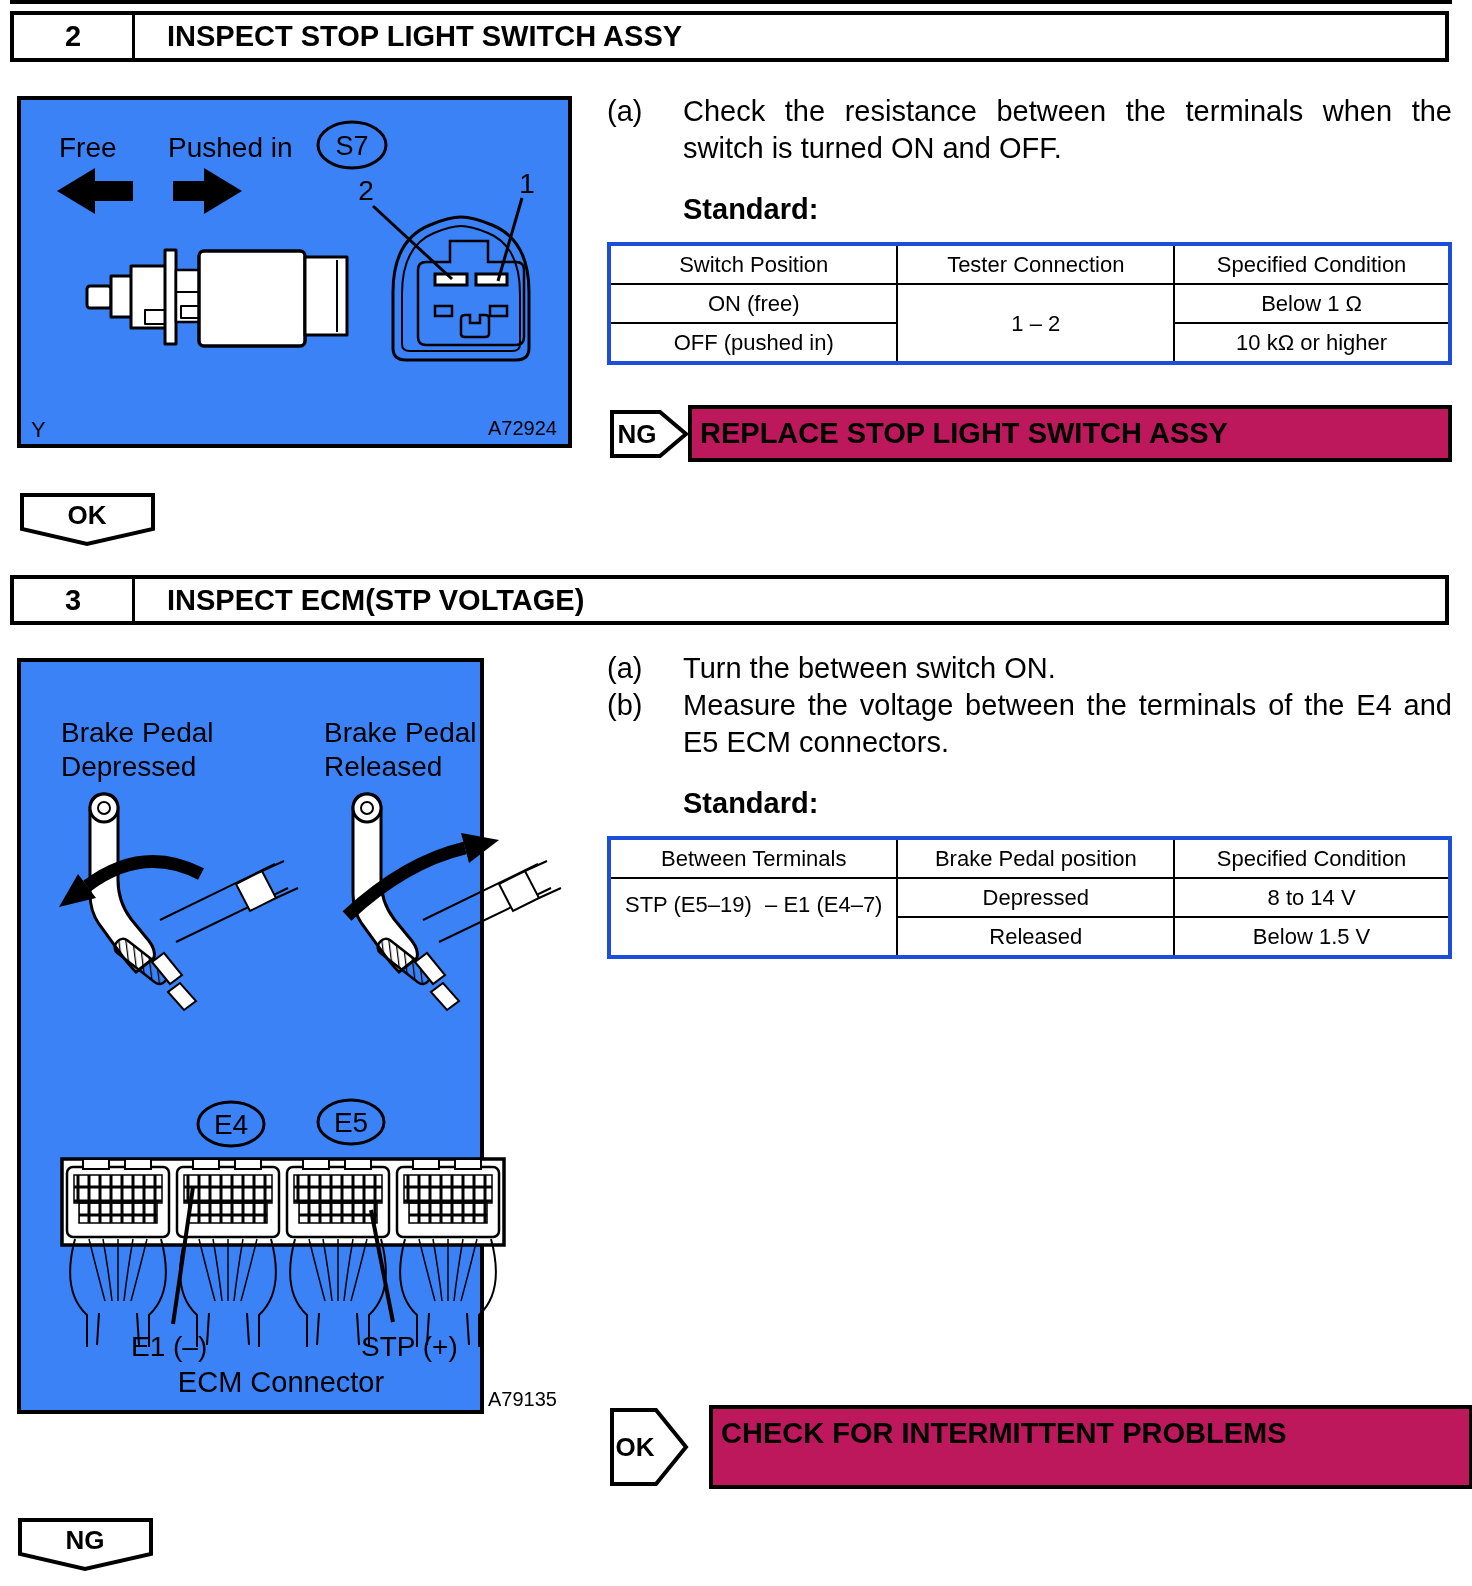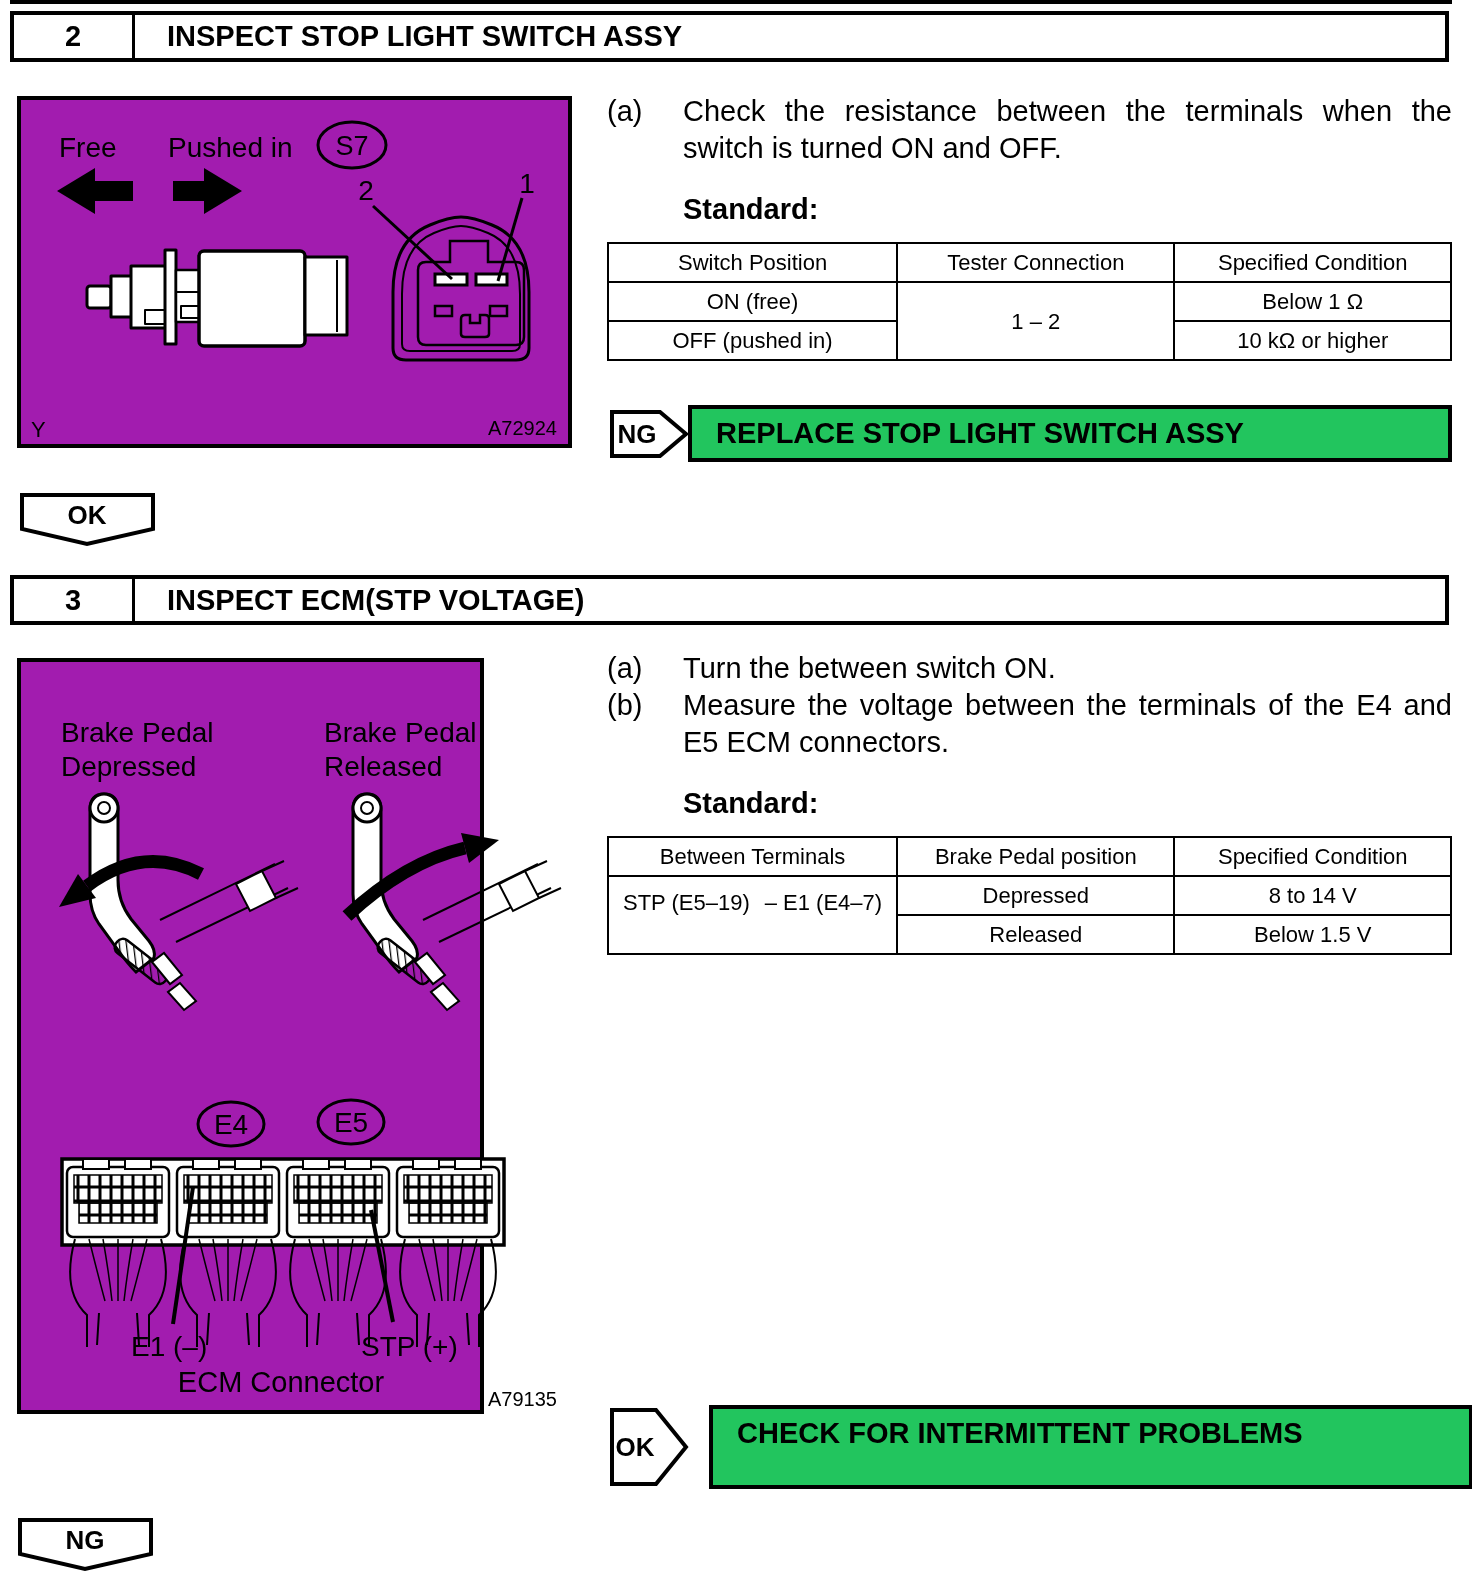--- a/index.html
+++ b/index.html
@@ -13,7 +13,7 @@
   .step-number { width:118px; flex:none; display:flex; align-items:center; justify-content:center;
                  font-weight:bold; font-size:29px; border-right:3px solid #000; }
   .step-title { flex:1; display:flex; align-items:center; padding-left:14px; font-weight:bold; font-size:29px; white-space:nowrap;margin-left:18px; }
-  .figure-box { border:4px solid #000; background:#a21caf; box-sizing:border-box; }
+  .figure-box { border:4px solid #000; background:#3b82f6; box-sizing:border-box; }
   .figure-box svg { display:block; }
   .right-col { font-size:29px; line-height:37px; }
   .step-row { display:flex; }

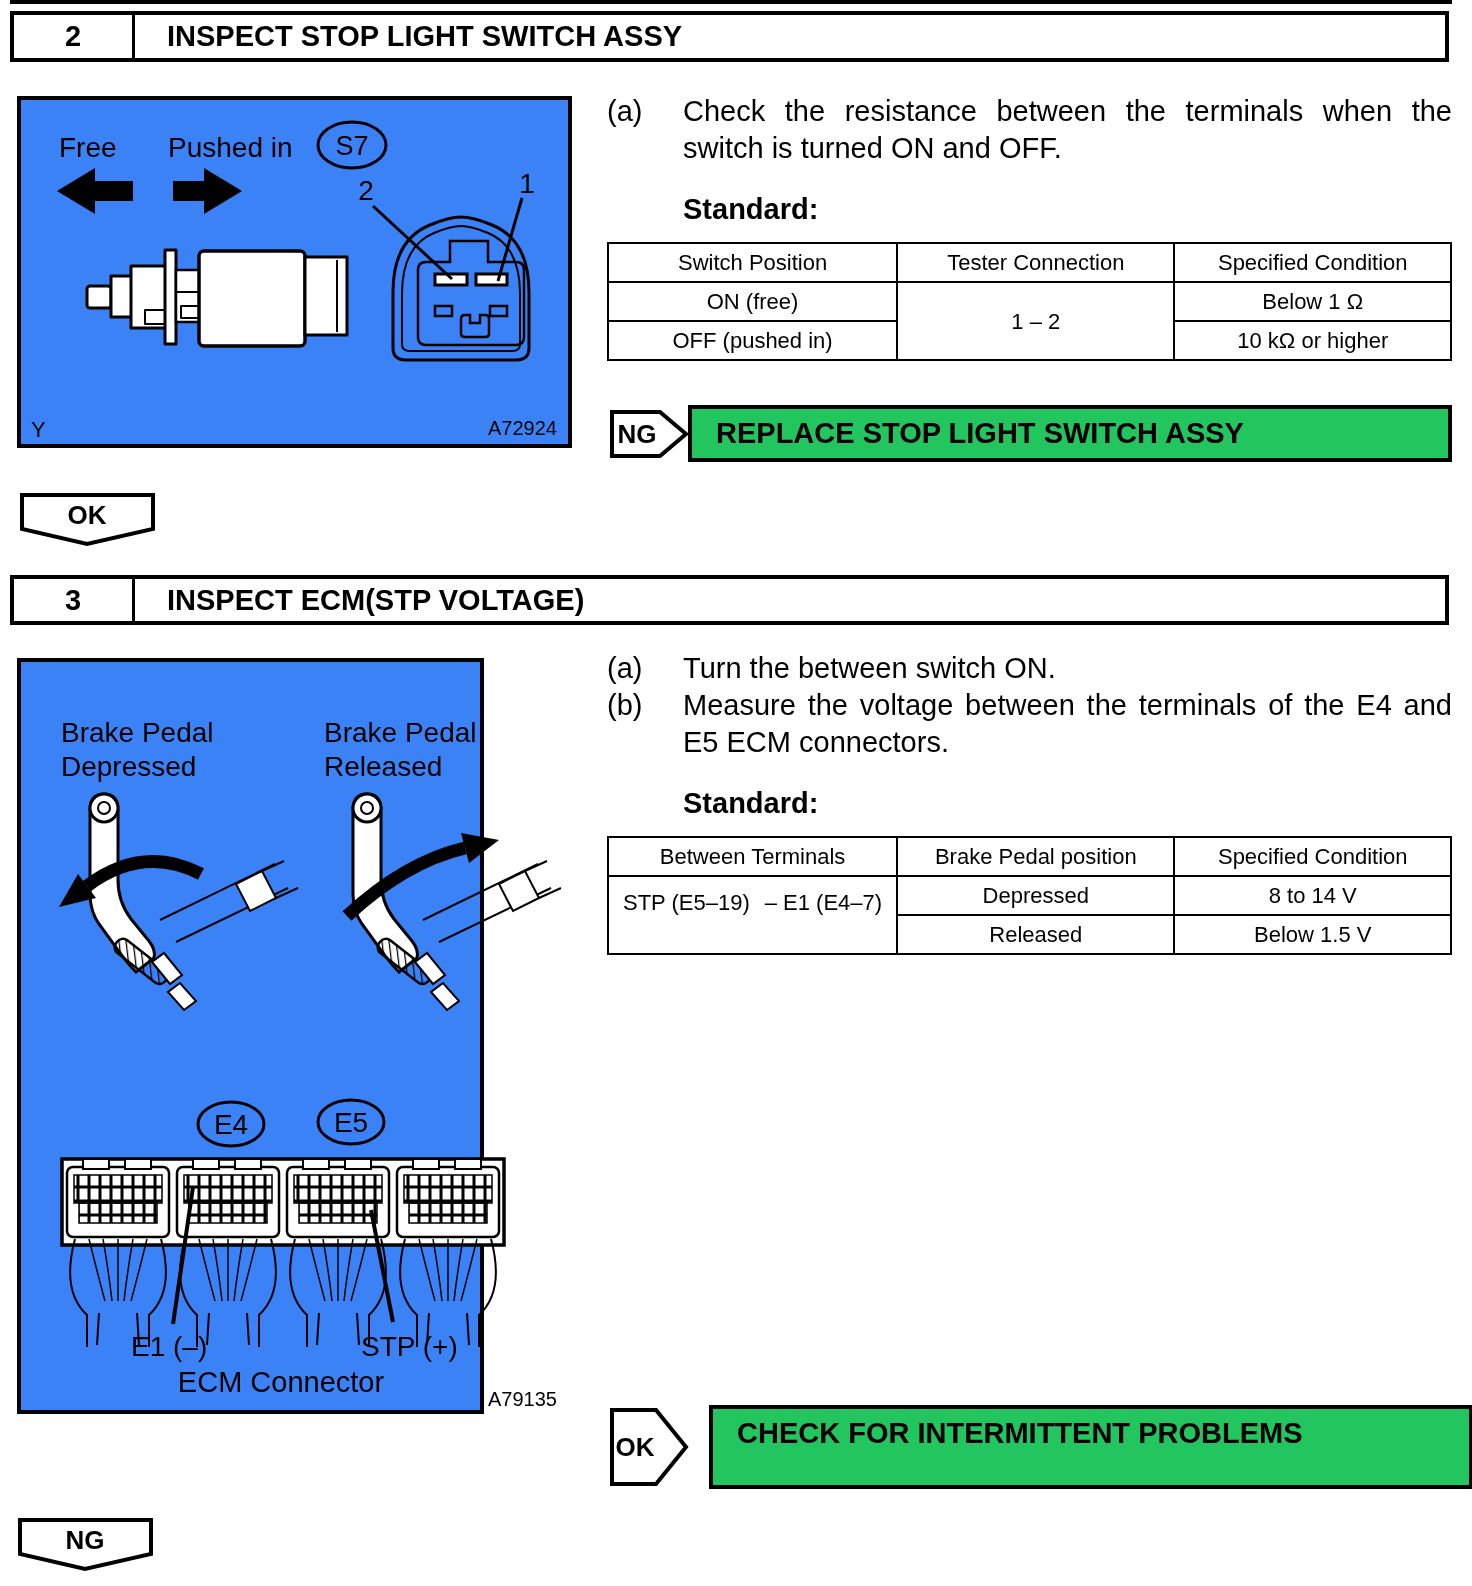--- a/index.html
+++ b/index.html
@@ -20,7 +20,7 @@
   .step-marker { width:76px; flex:none; }
   .step-text { flex:1; text-align:justify; }
   .standard { font-weight:bold; margin-left:76px; margin-top:24px; }
-  .spec-table { border-collapse:collapse; width:100%; margin-top:14px; border:2px solid #1d4ed8; }
+  .spec-table { border-collapse:collapse; width:100%; margin-top:14px; border:4px solid #1d4ed8; }
   .spec-table th, .spec-table td { border:2px solid #000; font-size:22px; font-weight:normal;
     text-align:center; height:35px; padding:0 6px; }
   .merged-terminals { height:70px; display:flex; flex-direction:row; justify-content:space-between;

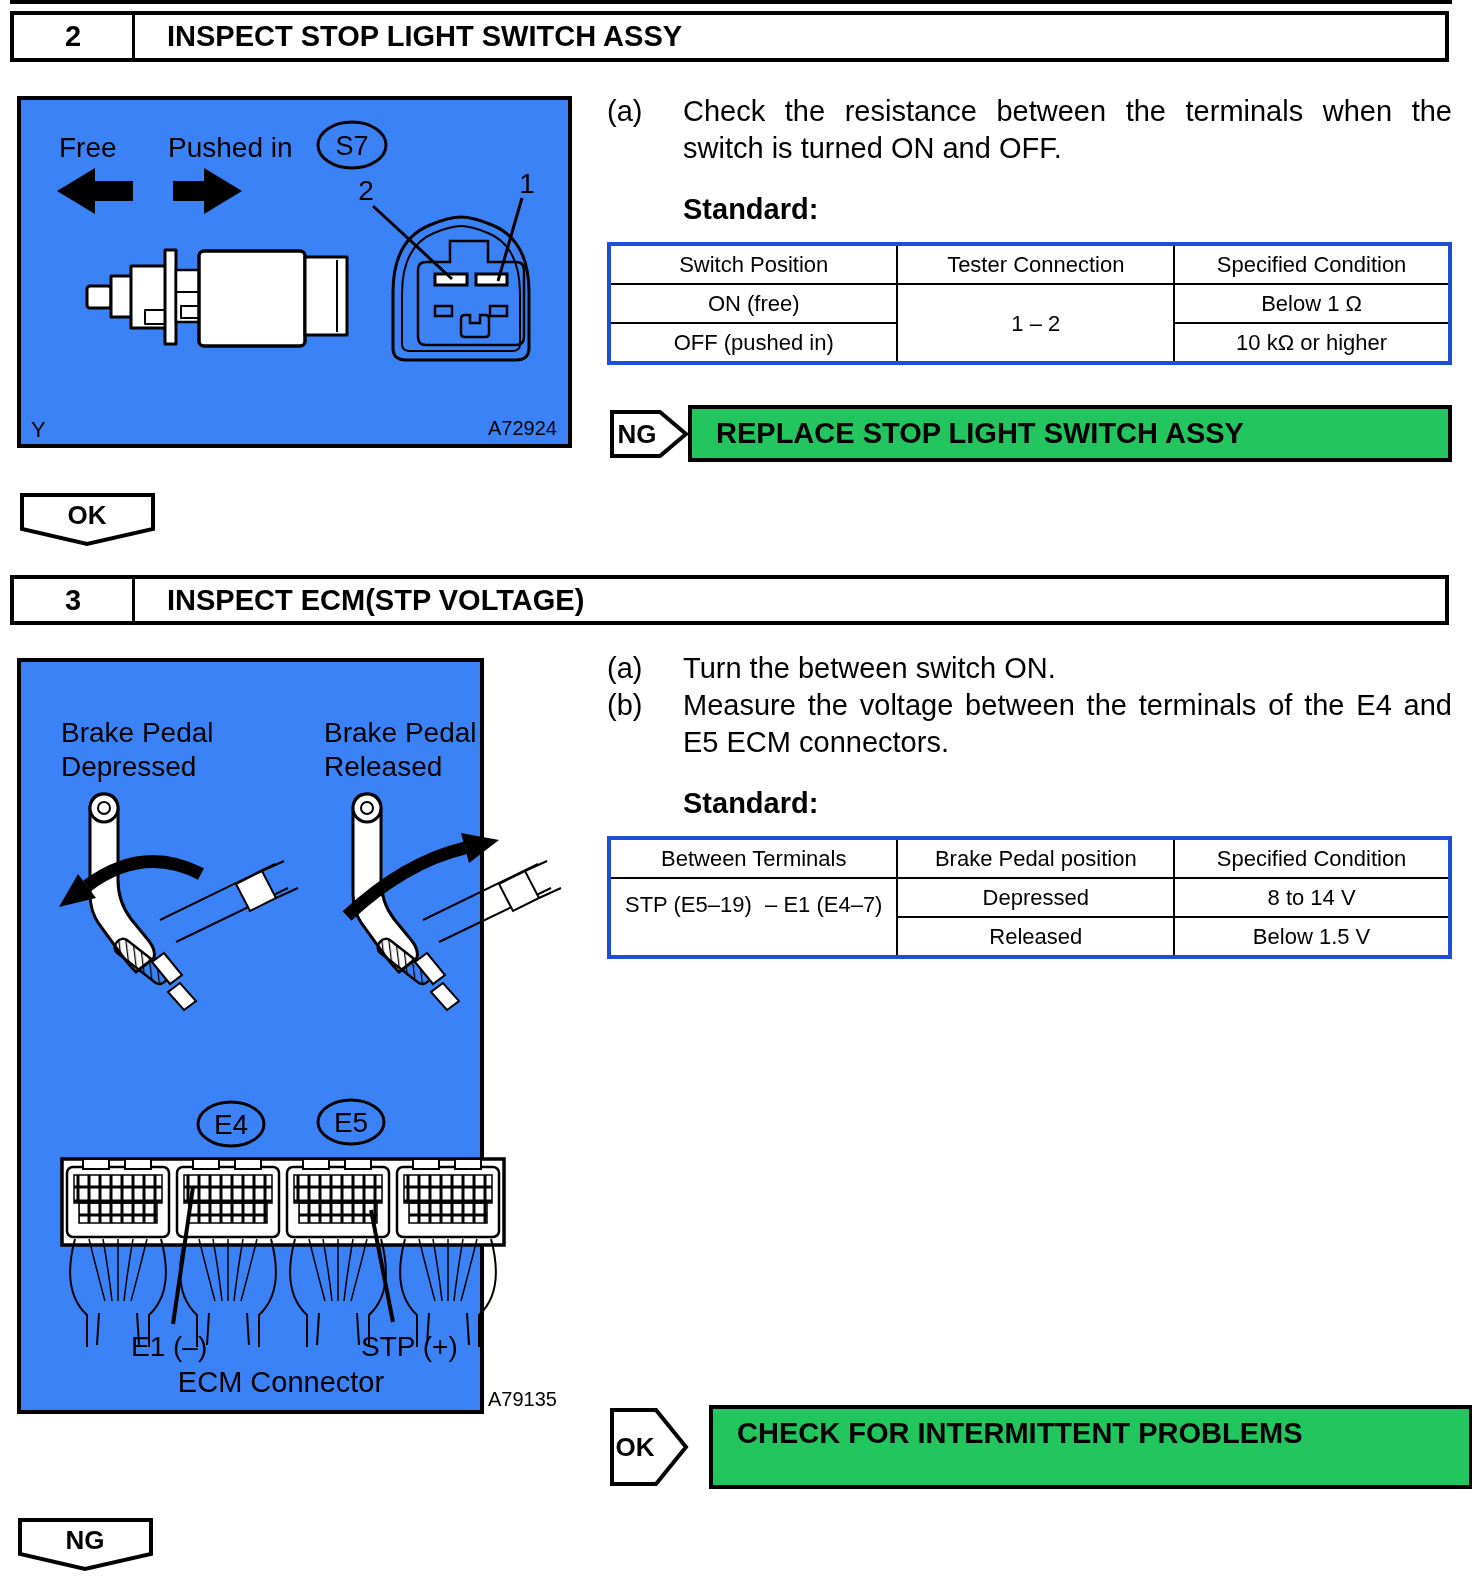--- a/index.html
+++ b/index.html
@@ -28,7 +28,7 @@
   .mt-line1 { text-align:left; }
   .mt-line2 { text-align:center; }
   .action-box { border:4px solid #000; font-weight:bold; font-size:29px; display:flex;
-    align-items:center; padding-left:24px; box-sizing:border-box; background:#22c55e; }
+    align-items:center; padding-left:8px; box-sizing:border-box; background:#be185d; }
   .action-box.top-align { align-items:flex-start; padding-top:8px; }
   .flow-shape text { font-family:"Liberation Sans", sans-serif; }
   svg text { font-family:"Liberation Sans", sans-serif; }

